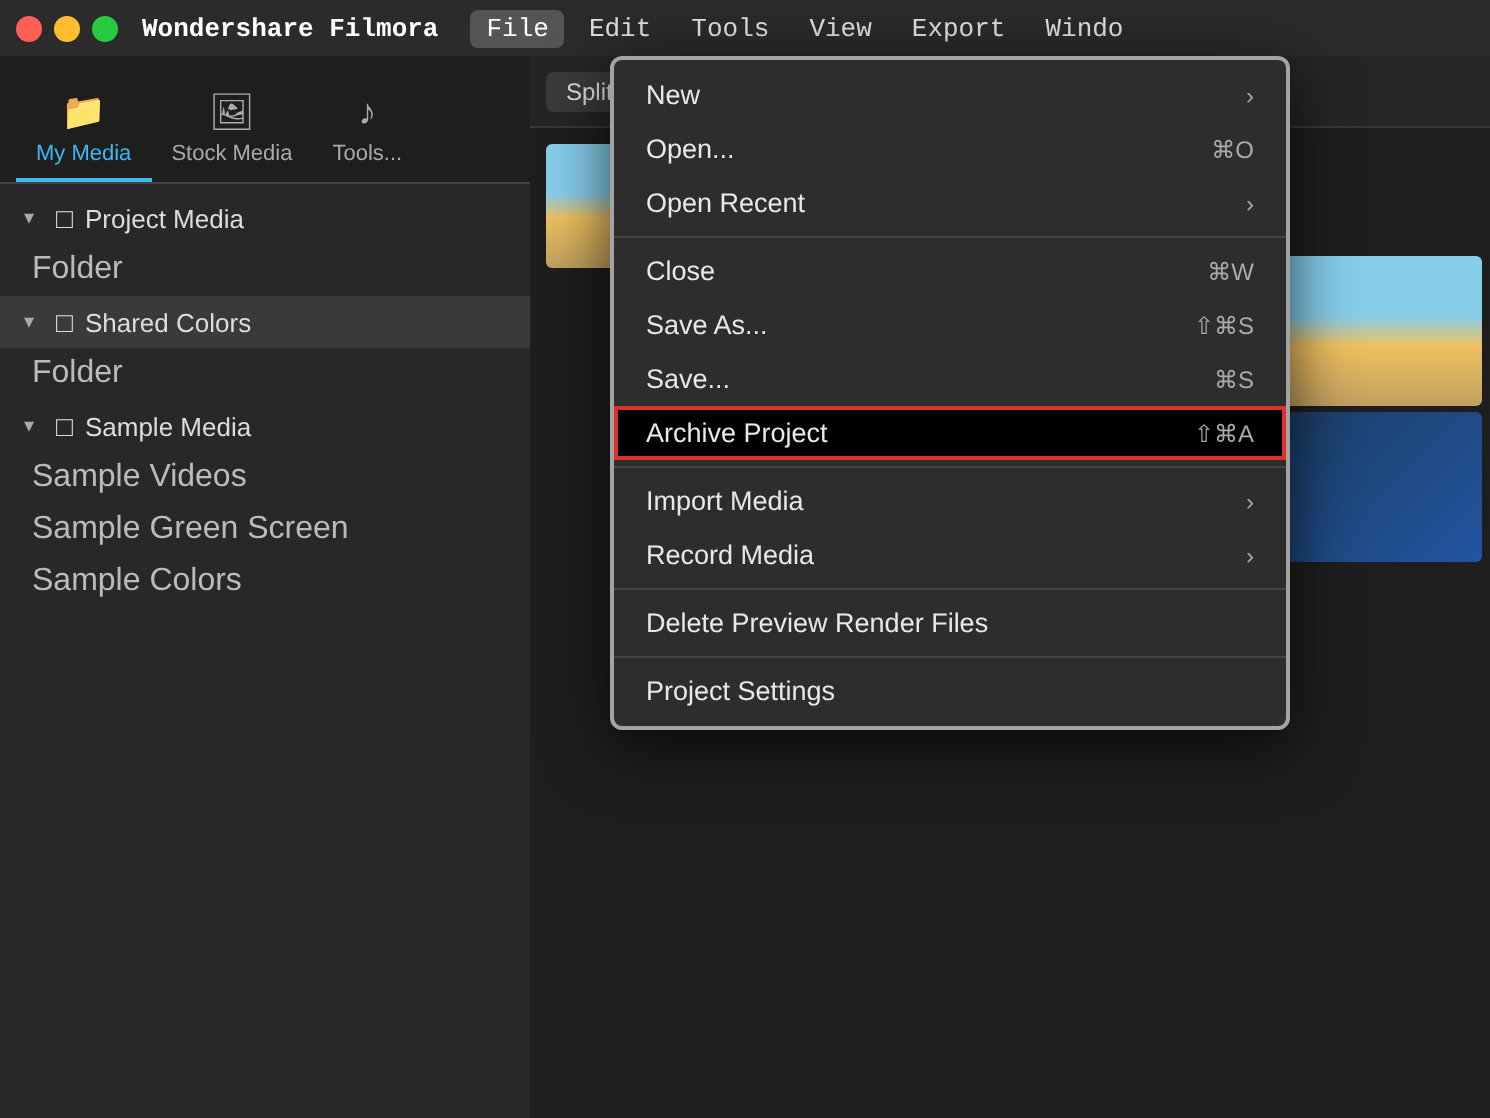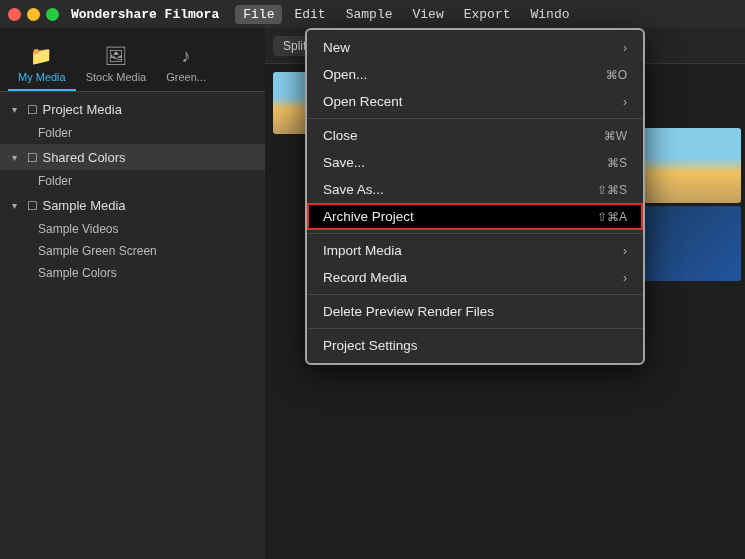--- a/index.html
+++ b/index.html
@@ -249,7 +249,7 @@
   <div class="menubar-items">
     <span class="menubar-item active">File</span>
     <span class="menubar-item">Edit</span>
-    <span class="menubar-item">Sample</span>
+    <span class="menubar-item">Tools</span>
     <span class="menubar-item">View</span>
     <span class="menubar-item">Export</span>
     <span class="menubar-item">Windo</span>

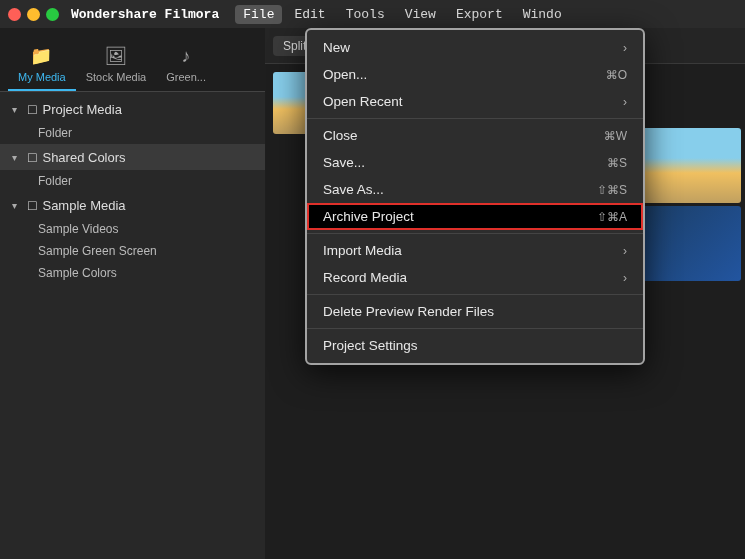--- a/index.html
+++ b/index.html
@@ -271,7 +271,7 @@
       </div>
       <div class="tab-item">
         <span class="tab-icon">♪</span>
-        <span>Green...</span>
+        <span>Tools...</span>
       </div>
     </div>
 

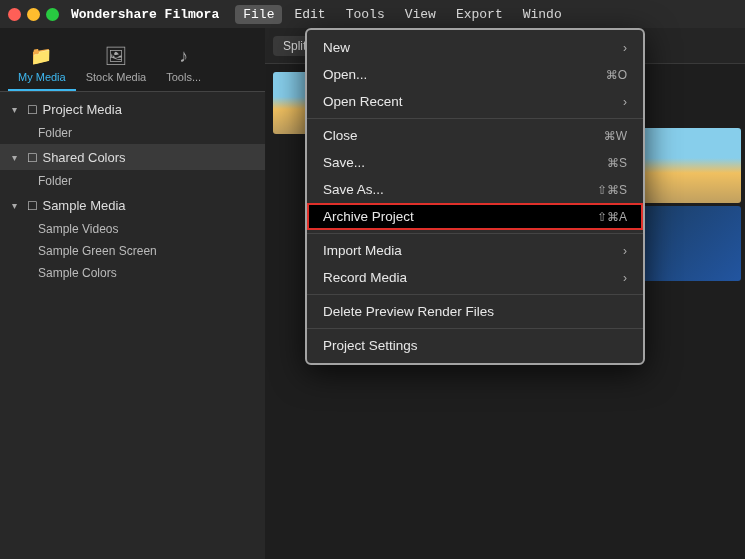--- a/index.html
+++ b/index.html
@@ -130,9 +130,9 @@
       font-size: 14px;
     }
     .tree-child {
-      padding-left: 38px;
+      padding-left: 16px;
       color: #bbb;
-      font-size: 12px;
+      font-size: 16px;
       padding-top: 4px;
       padding-bottom: 4px;
     }

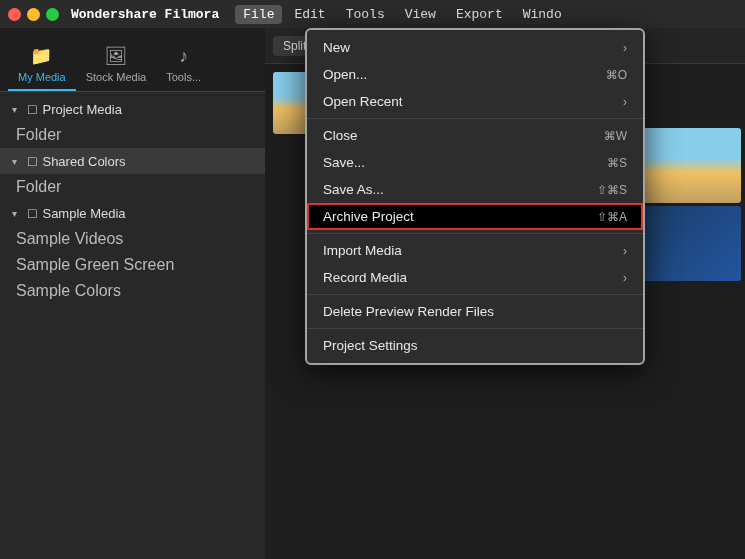--- a/index.html
+++ b/index.html
@@ -349,13 +349,13 @@
   </div>
 
   <div class="menu-item">
+    <span>Save As...</span>
+    <span class="shortcut">⇧⌘S</span>
+  </div>
+
+  <div class="menu-item">
     <span>Save...</span>
     <span class="shortcut">⌘S</span>
-  </div>
-
-  <div class="menu-item">
-    <span>Save As...</span>
-    <span class="shortcut">⇧⌘S</span>
   </div>
 
   <div class="menu-item highlighted">

